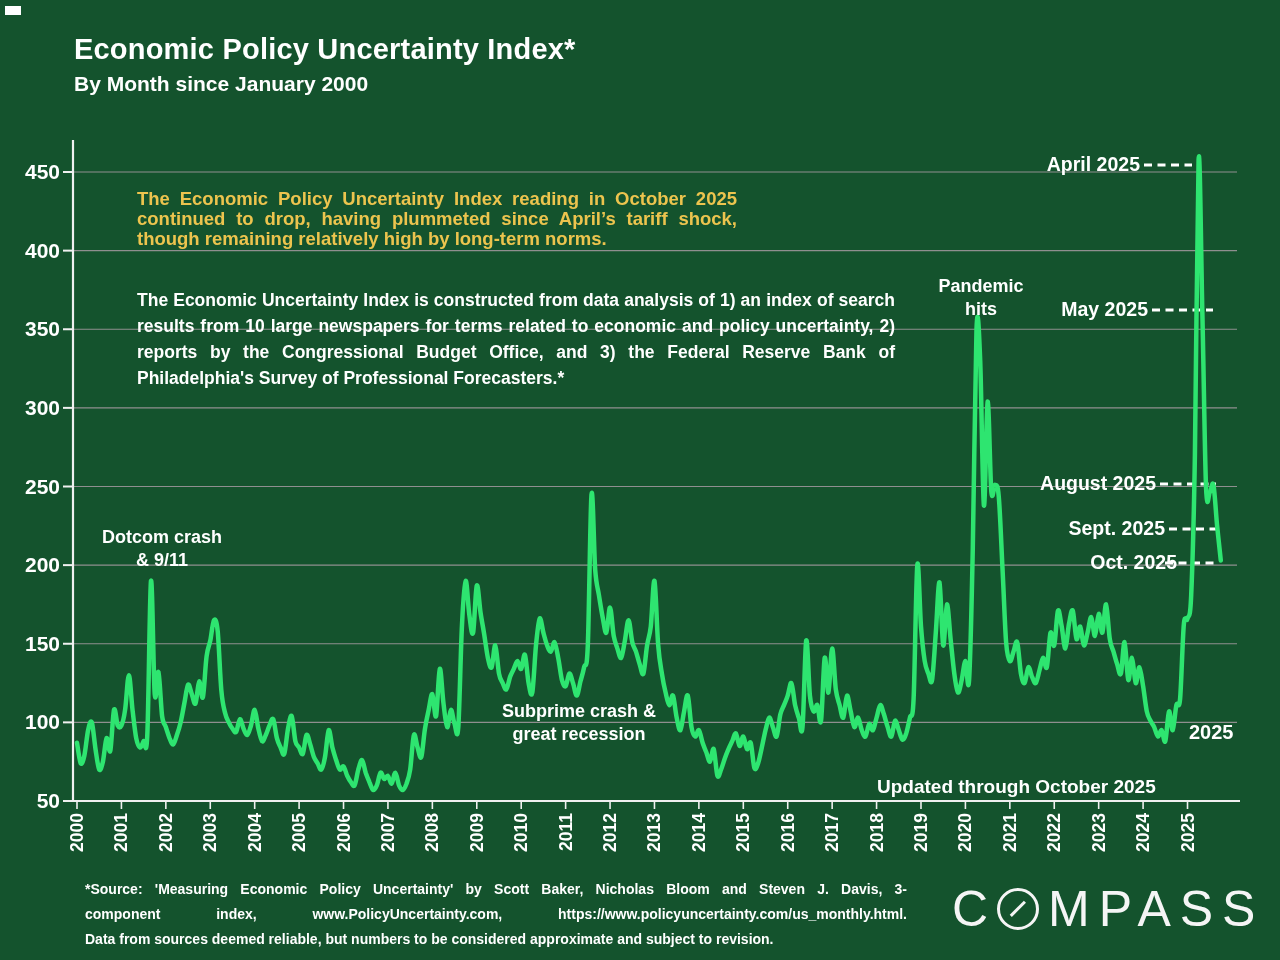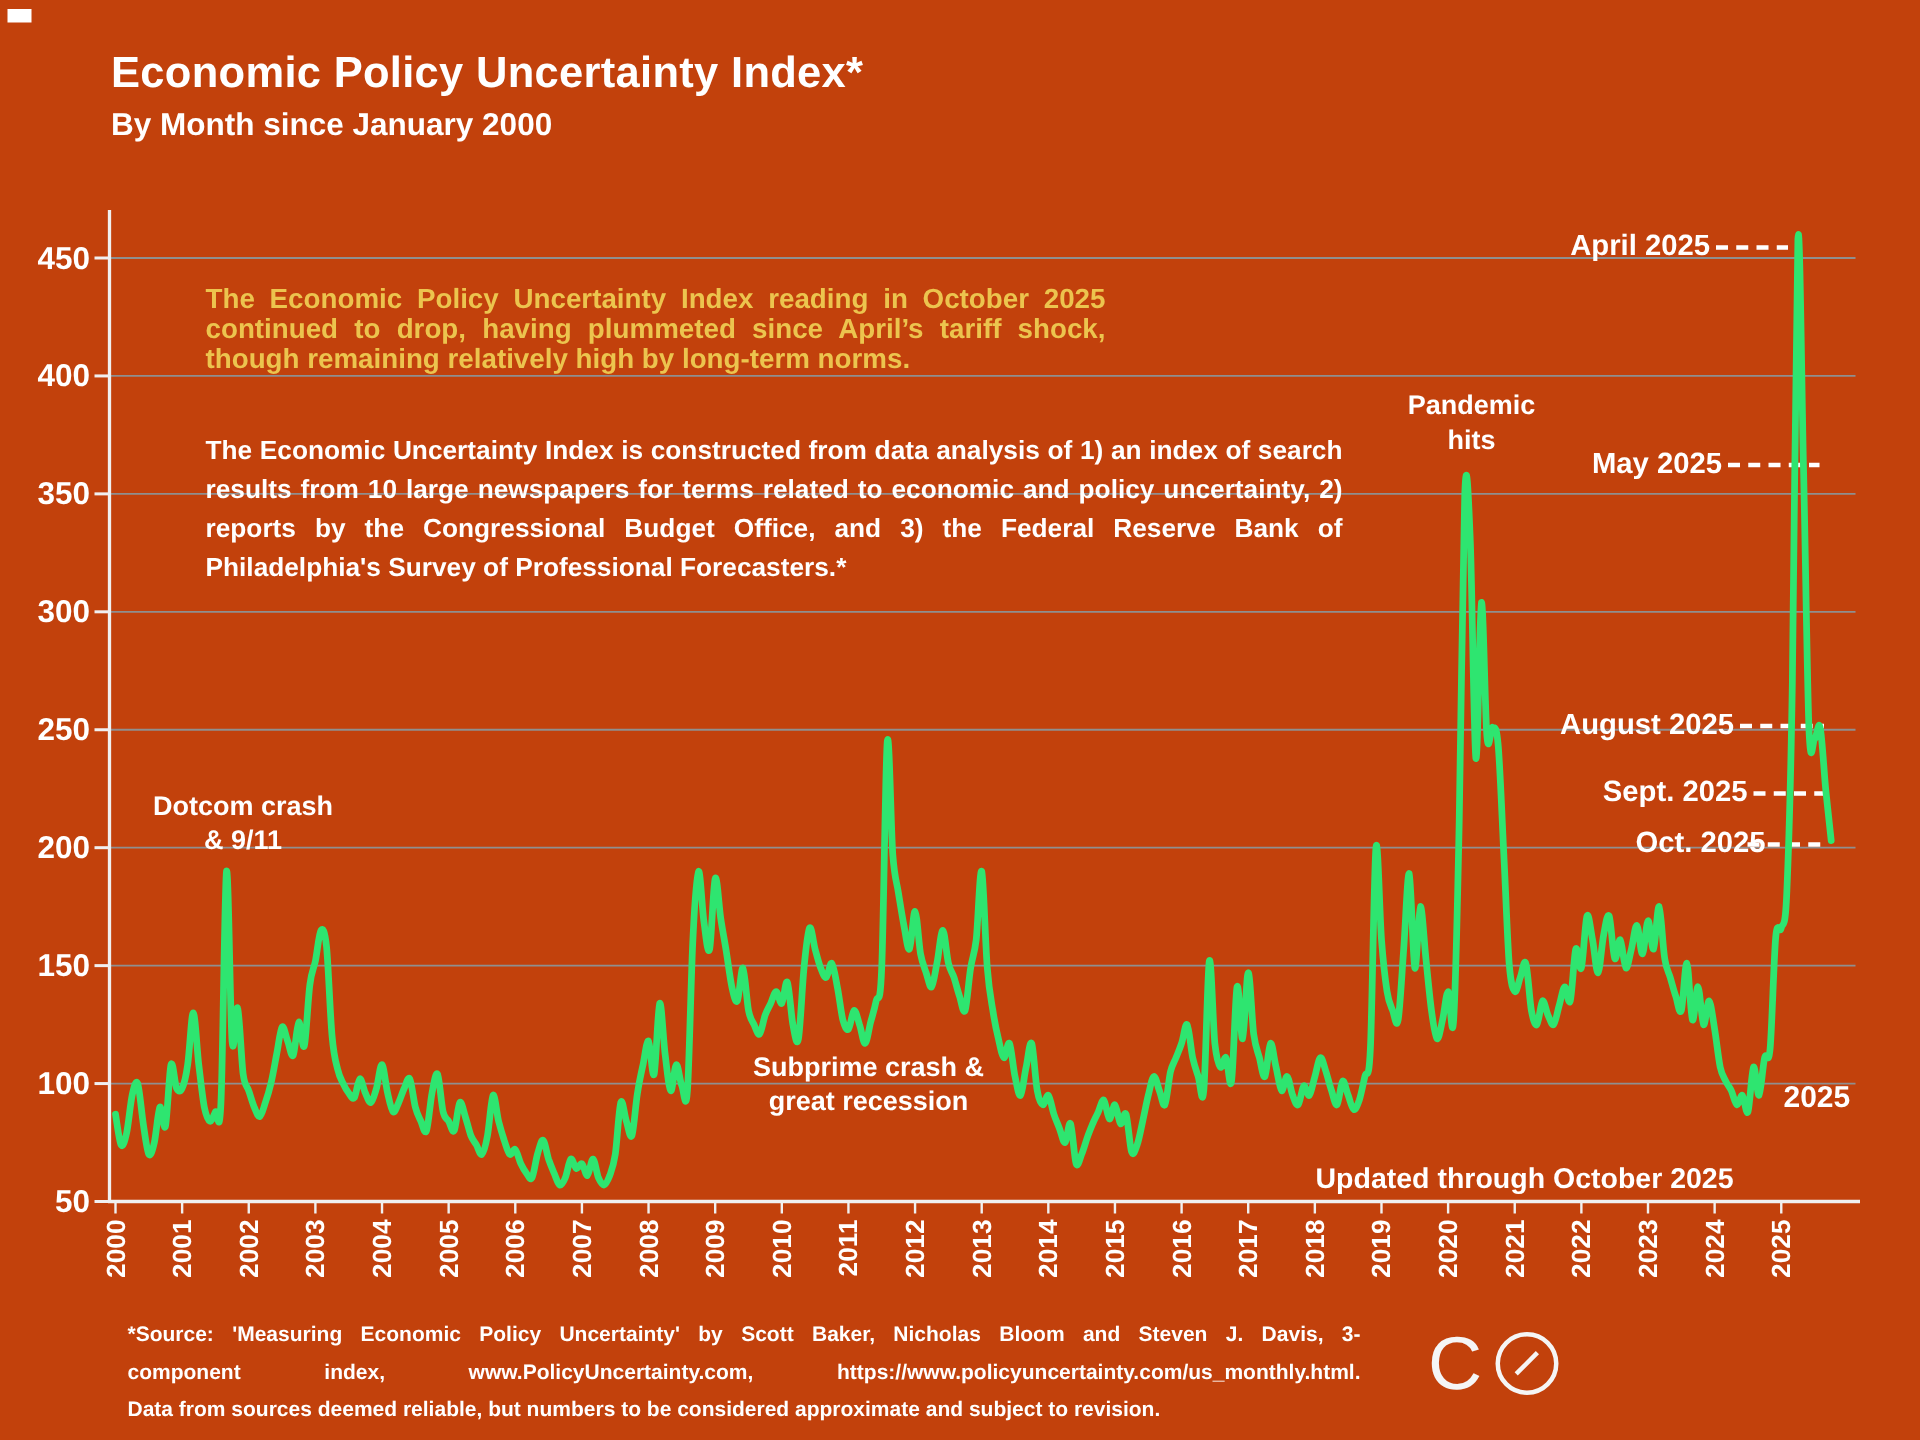--- a/index.html
+++ b/index.html
@@ -3,7 +3,7 @@
 <meta charset="utf-8">
 <style>
   html,body{margin:0;padding:0;background:#000;}
-  .slide{position:relative;width:1280px;height:960px;background:#c2410c;overflow:hidden;
+  .slide{position:relative;width:1280px;height:960px;background:#14532d;overflow:hidden;
          font-family:"Liberation Sans", sans-serif;color:#fff;}
   .corner-mark{position:absolute;left:5px;top:6px;width:16px;height:9px;background:#fff;}
   .title{position:absolute;left:74px;top:33px;font-size:29px;font-weight:bold;letter-spacing:.2px;}

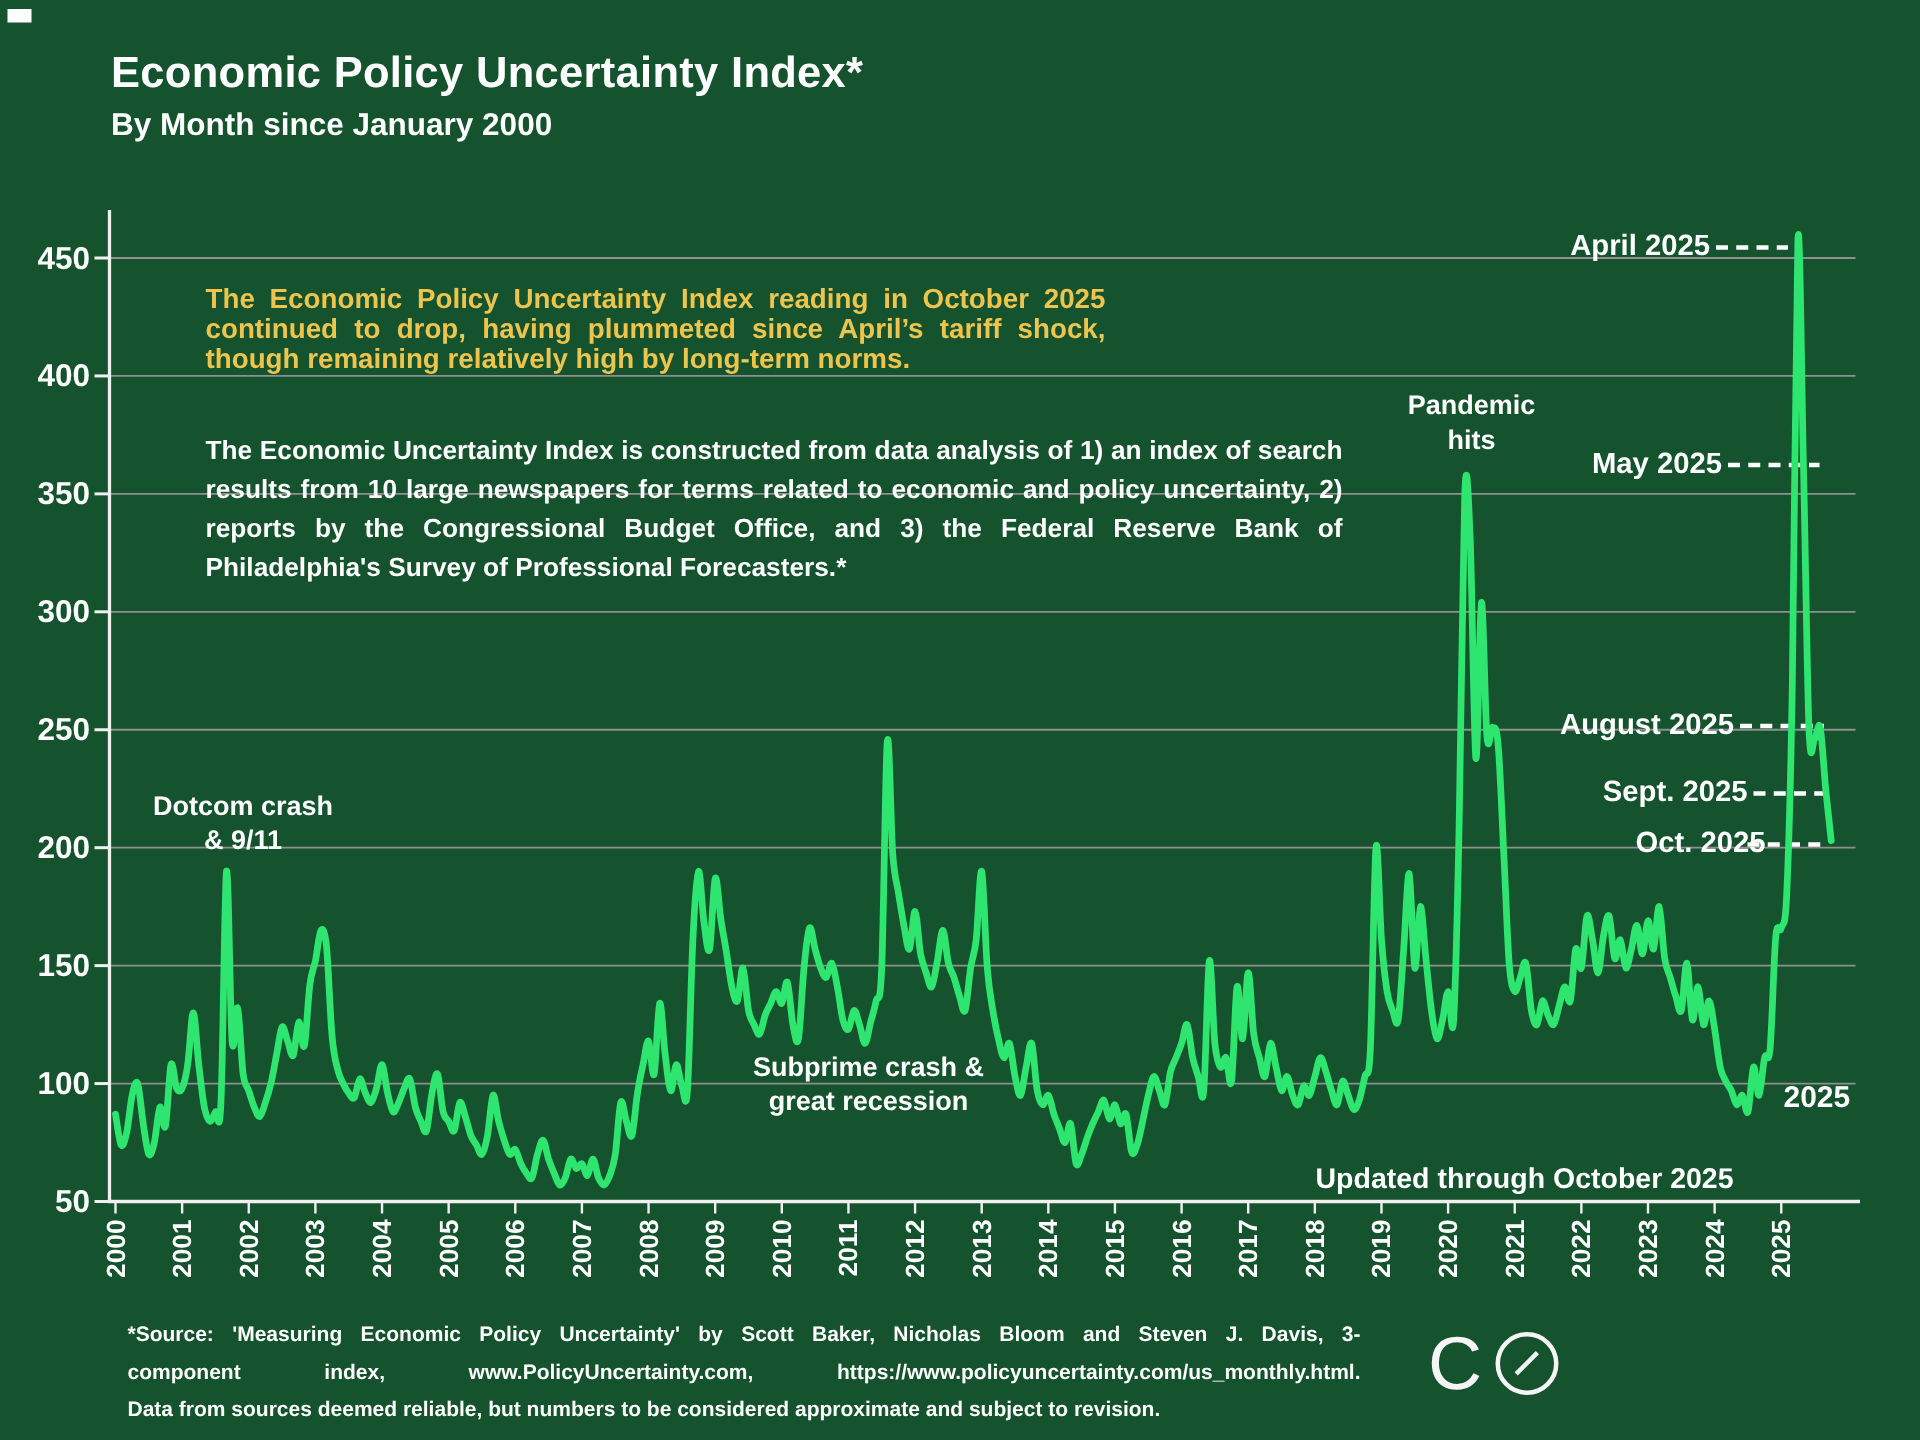--- a/index.html
+++ b/index.html
@@ -21,7 +21,7 @@
   .co-oct{right:103px;top:551px;}
   .ann{position:absolute;text-align:center;font-size:18px;font-weight:bold;line-height:23px;}
   .ann-dotcom{left:84px;top:526px;width:156px;}
-  .ann-pandemic{left:908px;top:259px;width:146px;}
+  .ann-pandemic{left:908px;top:275px;width:146px;}
   .ann-subprime{left:484px;top:700px;width:190px;}
   .year-label{position:absolute;left:1189px;top:721px;font-size:20px;font-weight:bold;}
   .updated{position:absolute;left:877px;top:776px;font-size:19px;font-weight:bold;}

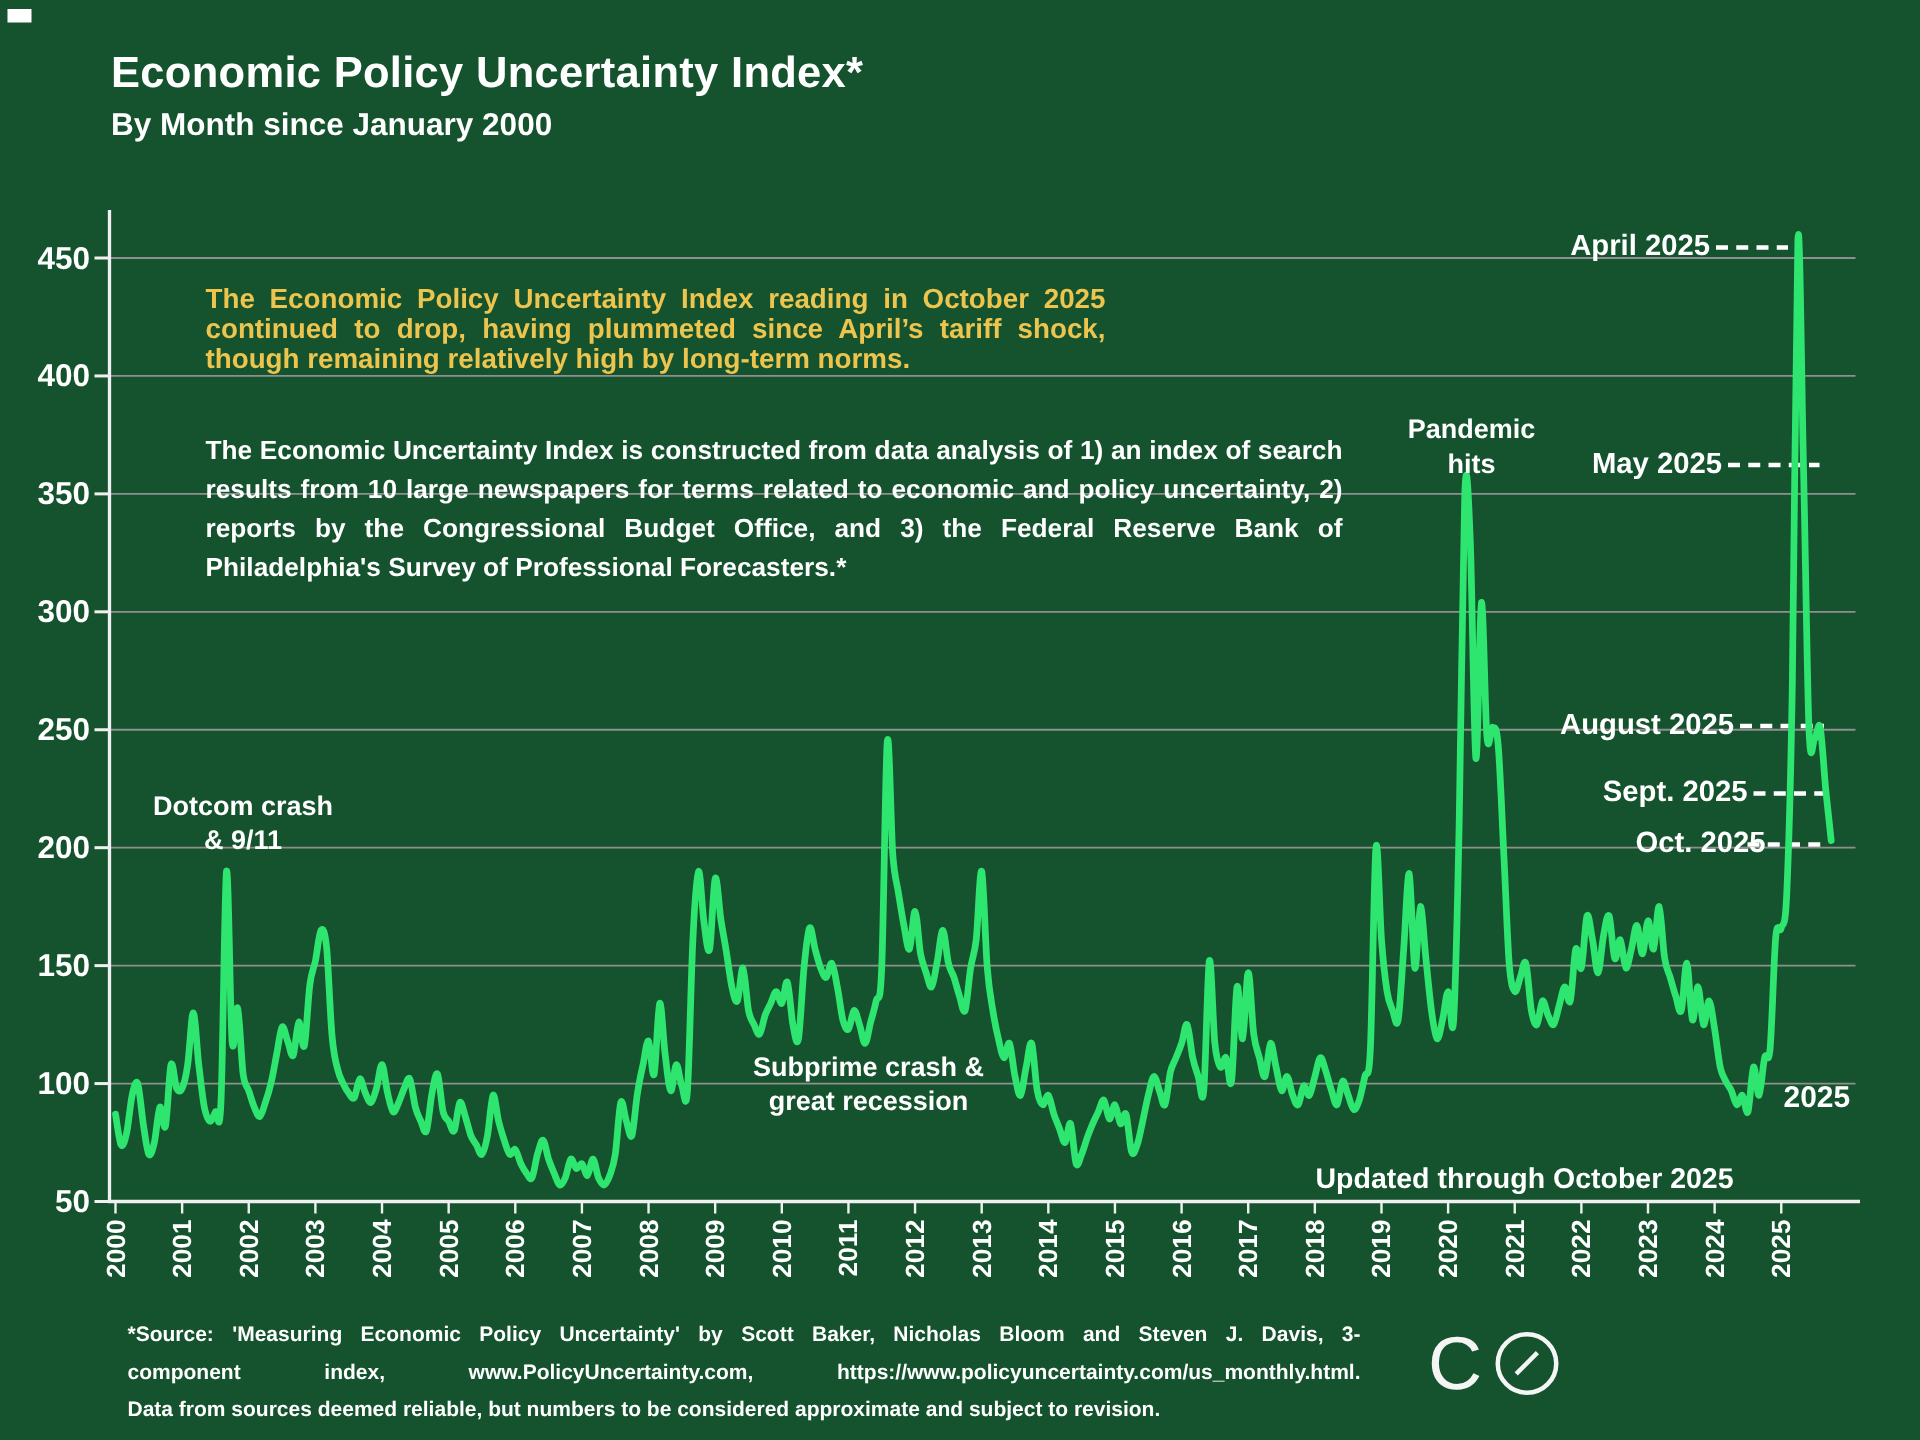--- a/index.html
+++ b/index.html
@@ -167,6 +167,7 @@
   <div class="logo">
     <span class="txt">C</span>
     <span class="logo-o"></span>
+    <span class="txt">MPASS</span>
   </div>
 </div>
 

